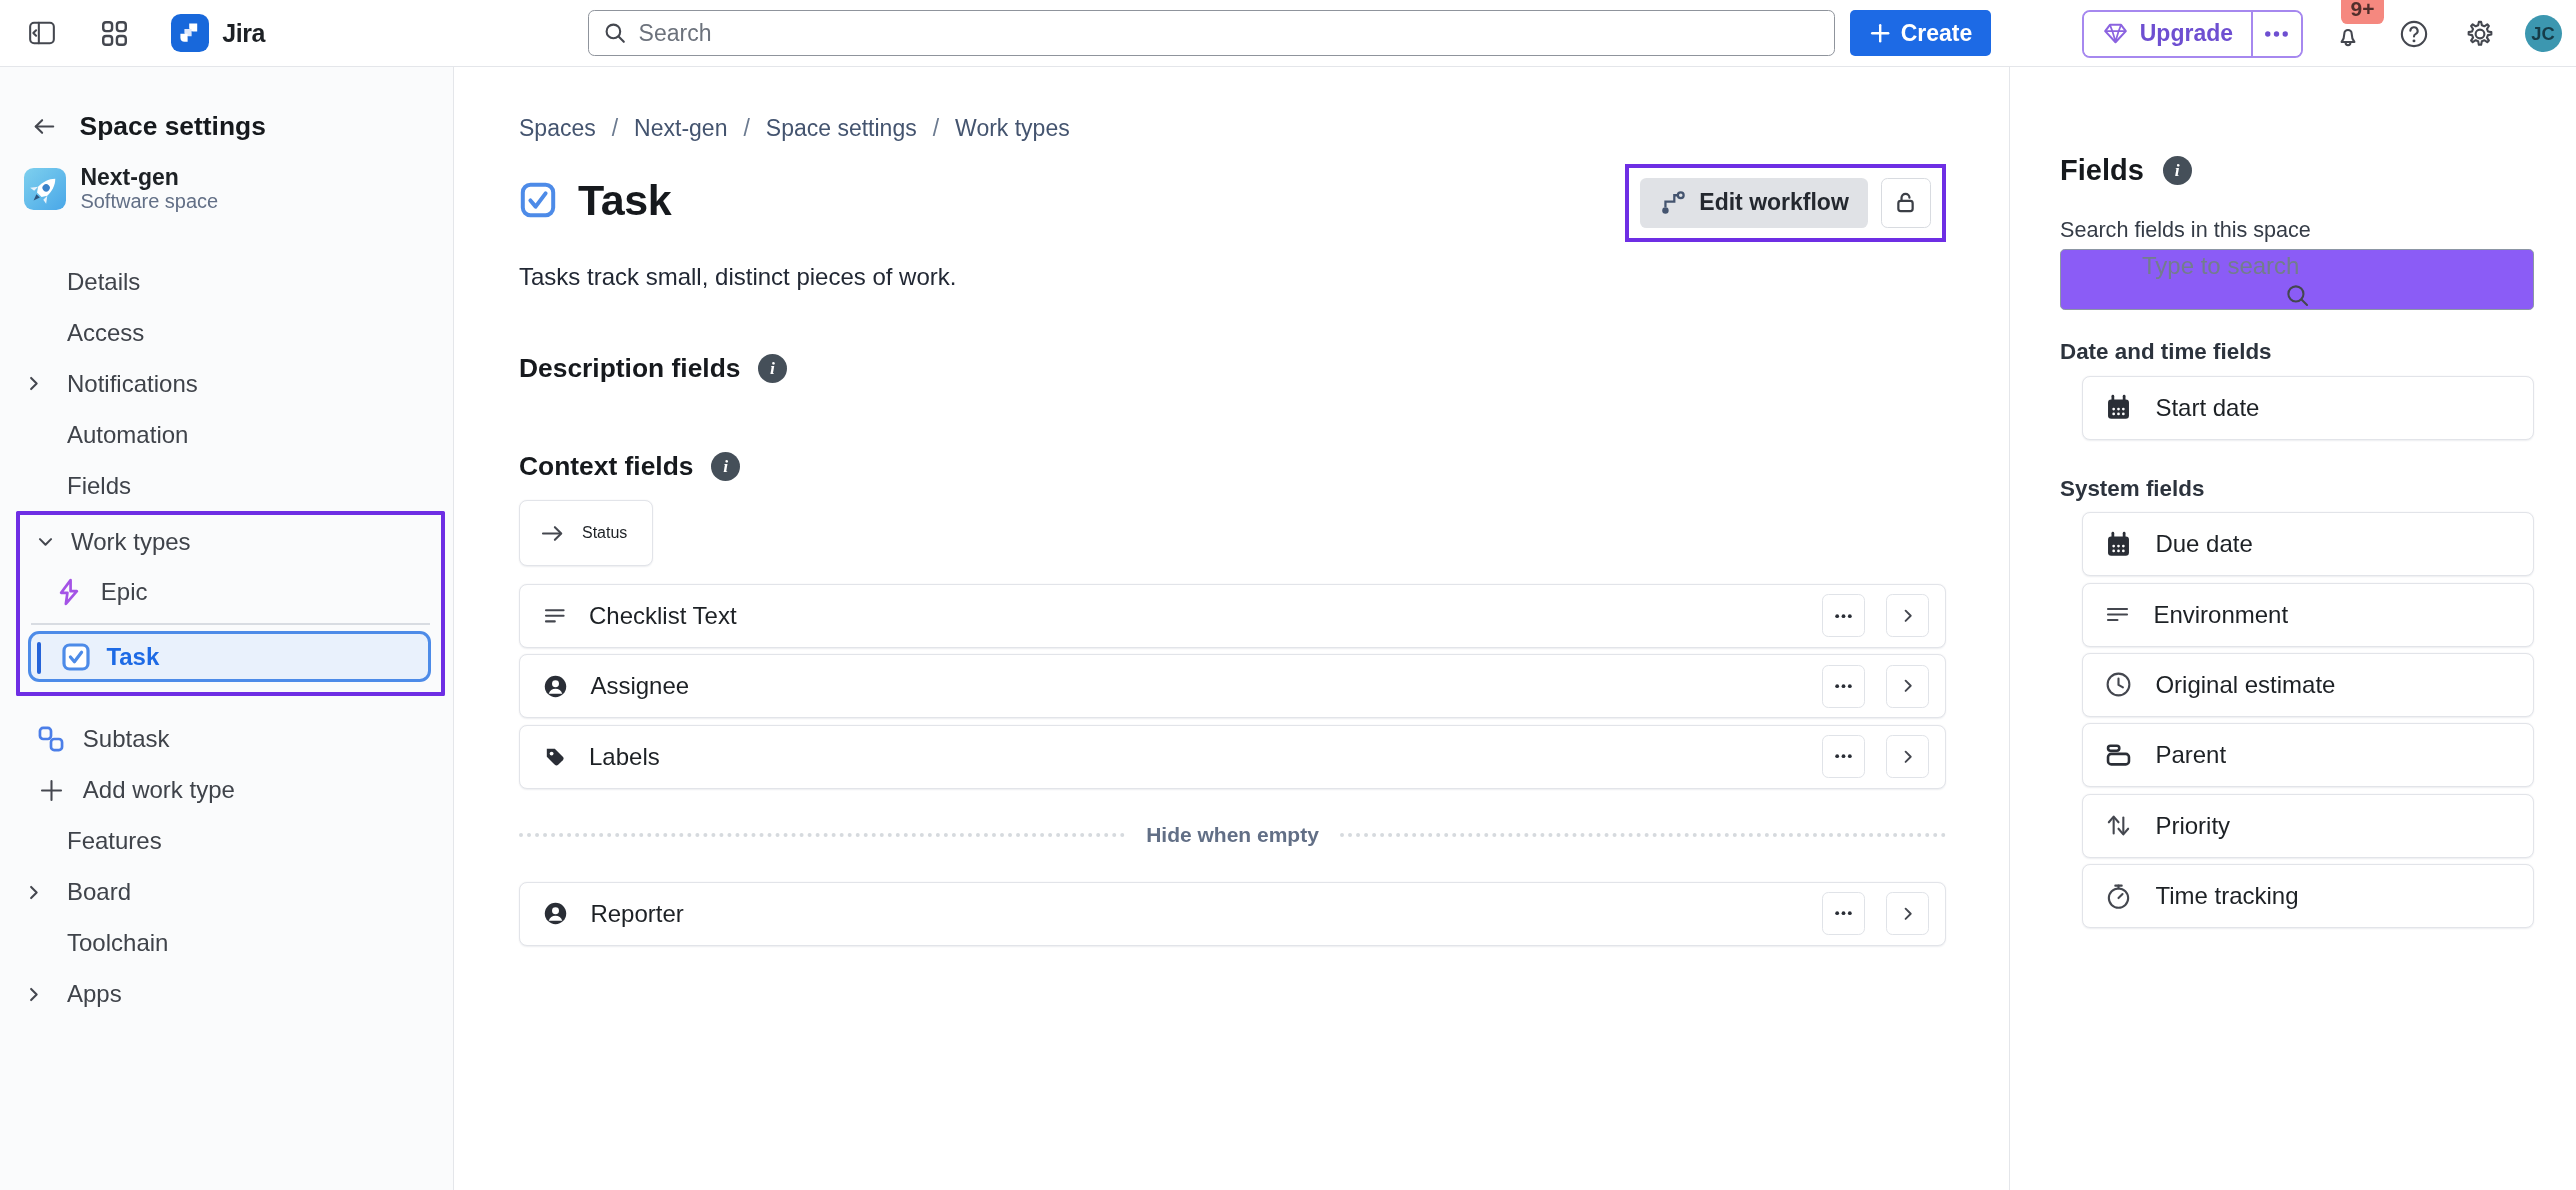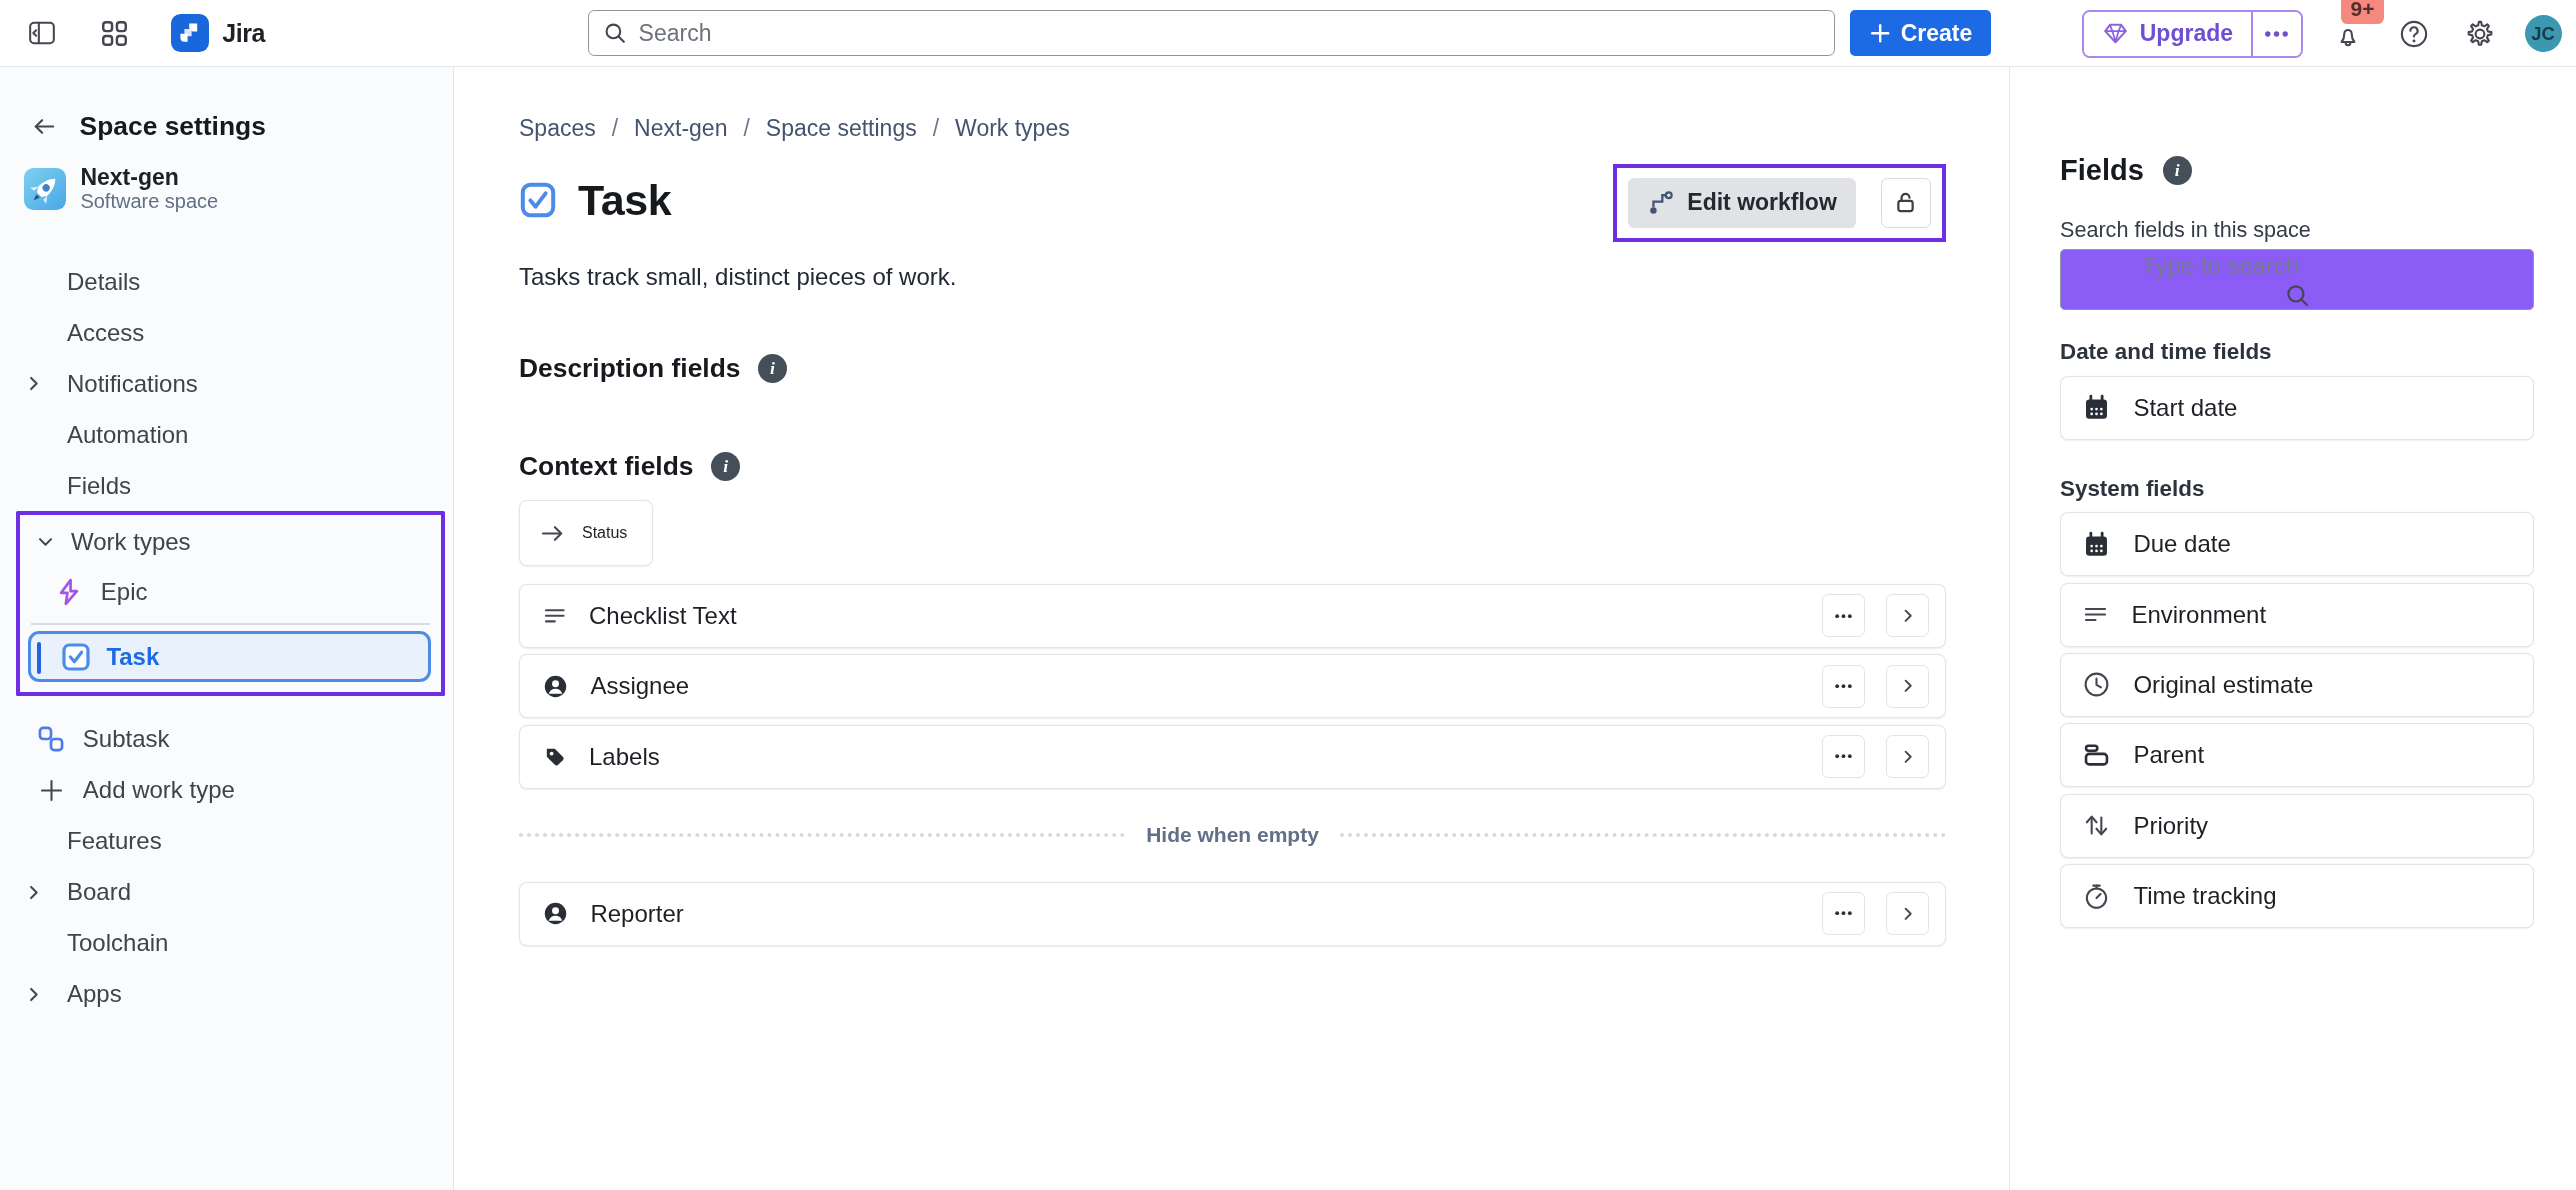--- a/index.html
+++ b/index.html
@@ -72,7 +72,7 @@
   .title-row { margin-top:22.4px; display:flex; align-items:flex-start; justify-content:space-between; }
   .title-left { display:flex; align-items:center; gap:21px; padding-top:11.2px; }
   .page-title { font-size:43px; font-weight:700; color:#16191d; letter-spacing:-0.4px; }
-  .wf-annotation { border:4px solid #6e2ee4; padding:9.6px 11.2px; display:flex; align-items:center; gap:25px; background:transparent; }
+  .wf-annotation { border:4px solid #6e2ee4; padding:9.6px 11.2px; display:flex; align-items:center; gap:13px; background:transparent; }
   .edit-wf-btn { height:50px; background:#e0e2e6; border:none; border-radius:6.4px; display:flex; align-items:center; gap:11.2px;
     padding:0 19px; font-size:23px; font-weight:600; color:#24282f; cursor:pointer; font-family:inherit; }
   .lock-btn { width:50px; height:50px; background:#fff; border:1.6px solid #d8dbe0; border-radius:6.4px; display:flex; align-items:center; justify-content:center; cursor:pointer; }

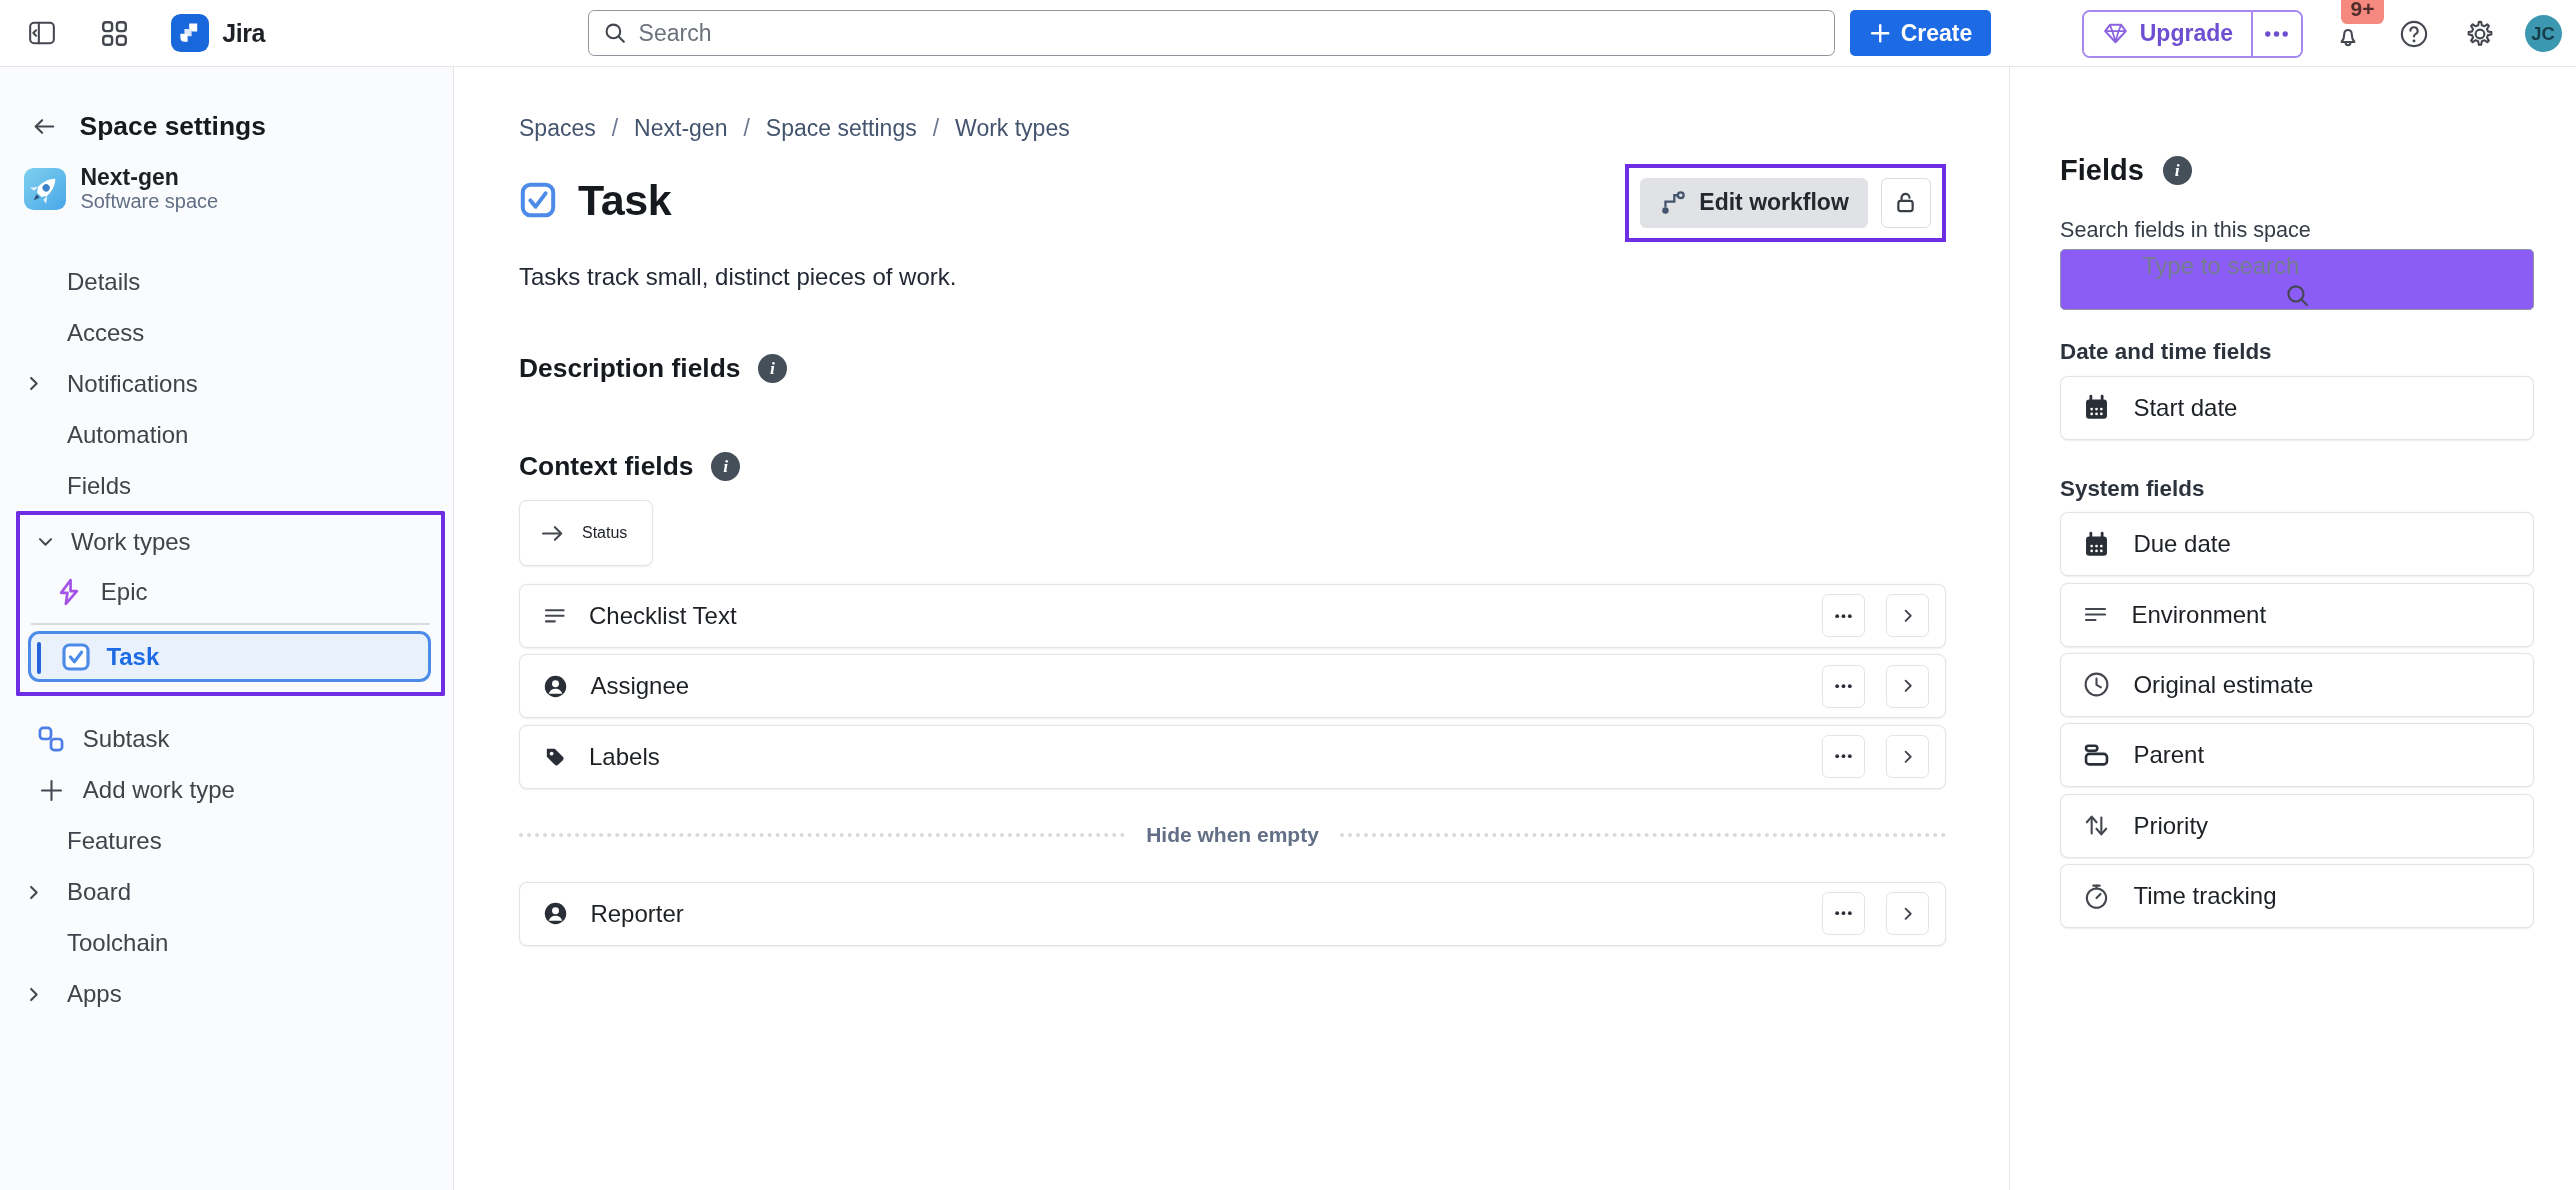--- a/index.html
+++ b/index.html
@@ -108,7 +108,7 @@
   .rp-group-heading.sys { margin-top:36px; }
   .fcards { margin-top:9.6px; display:flex; flex-direction:column; gap:6.4px; }
   .fcard { height:64px; background:#fff; border:1.6px solid #e2e4e9; border-radius:8px; box-shadow:0 0.8px 1.6px rgba(9,30,66,.08);
-    display:flex; align-items:center; gap:22.4px; padding:0 21px; cursor:grab; }
+    display:flex; align-items:center; gap:22.4px; padding:0 21px; cursor:grab;margin-left:22px; }
   .fcard .lbl { font-size:24px; color:#1d2125; }
 </style>
 </head>

